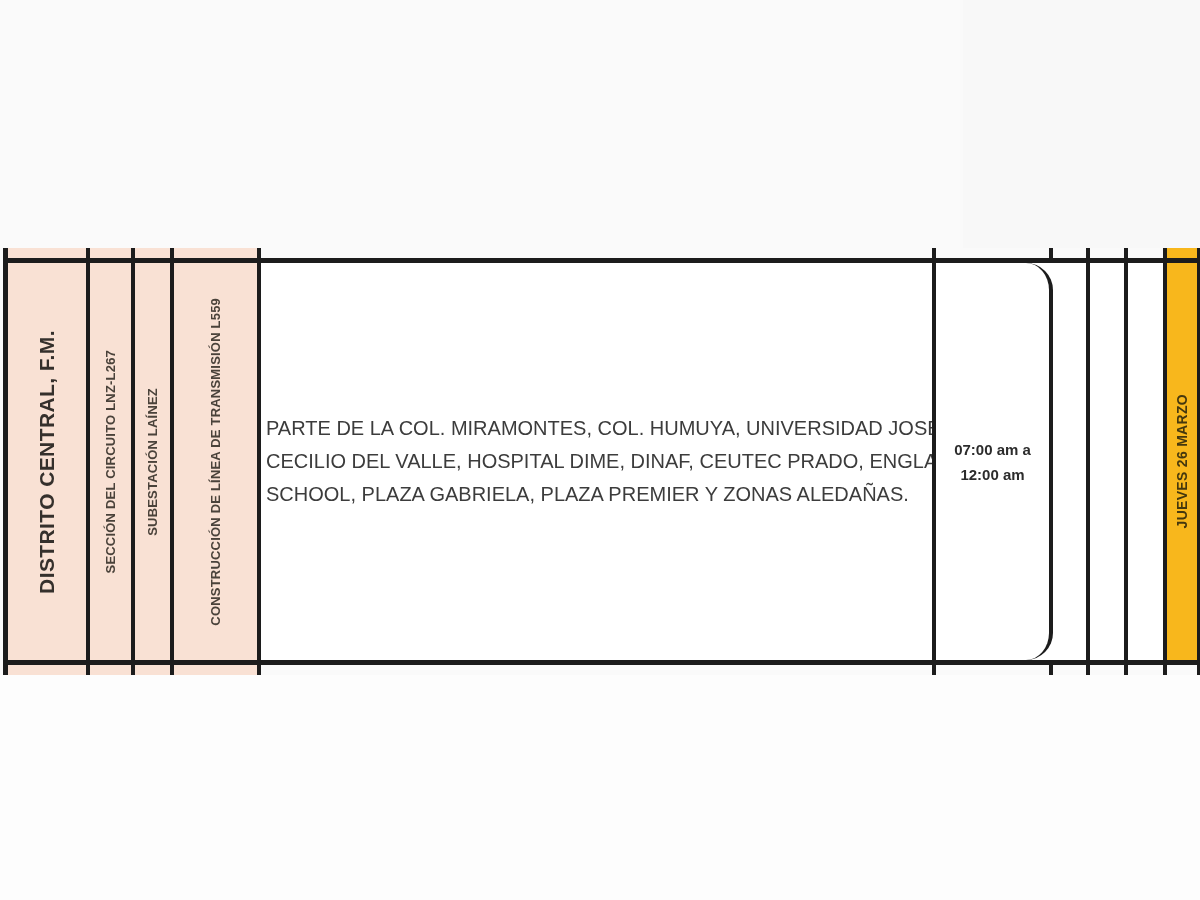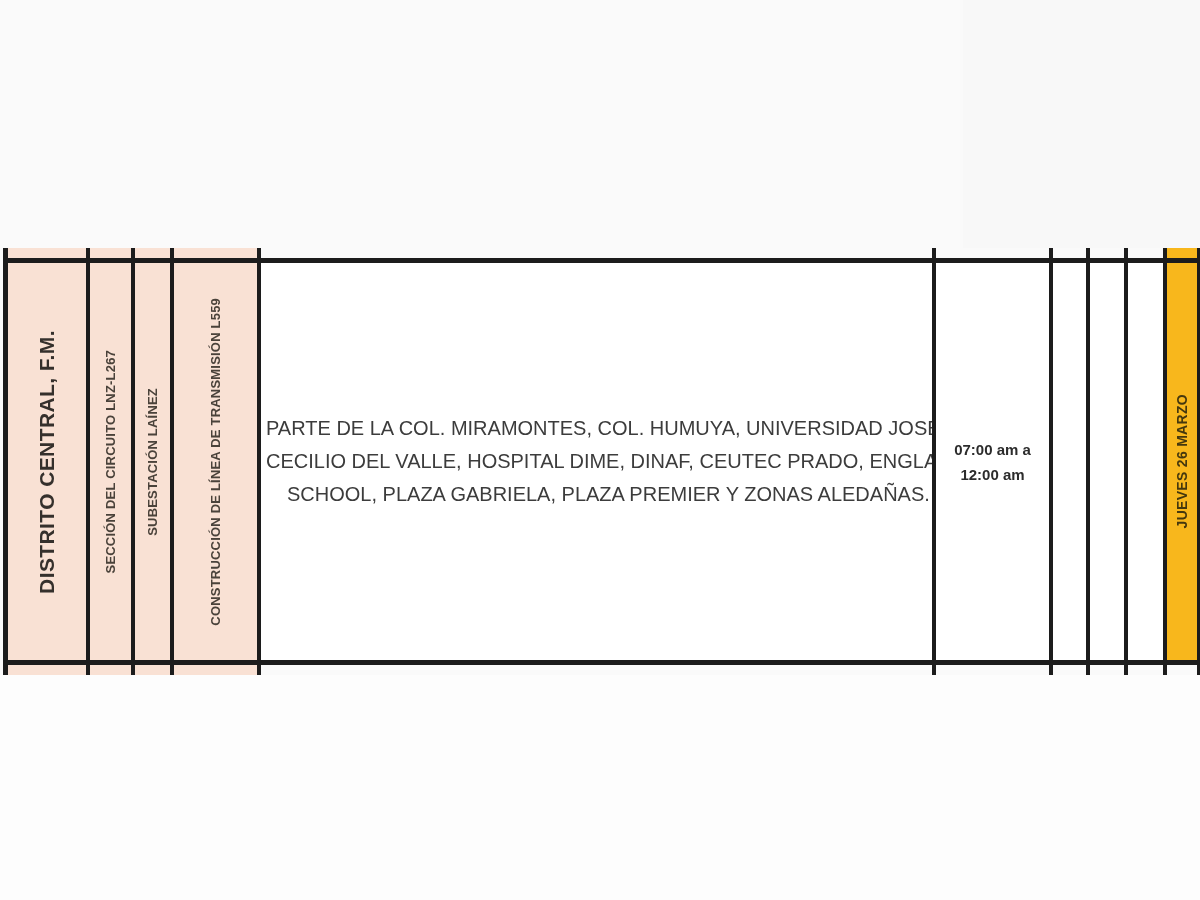--- a/index.html
+++ b/index.html
@@ -37,7 +37,7 @@
   .areas .ln.lastline{text-align:left;text-align-last:left;margin-left:21px;}
 
   
-  .time{flex-direction:column;}
+  .time{flex-direction:column;border-radius:27px;}
   .time .tl{font-size:15px;line-height:25px;font-weight:700;color:#2c2c2c;text-align:center;}
 
   

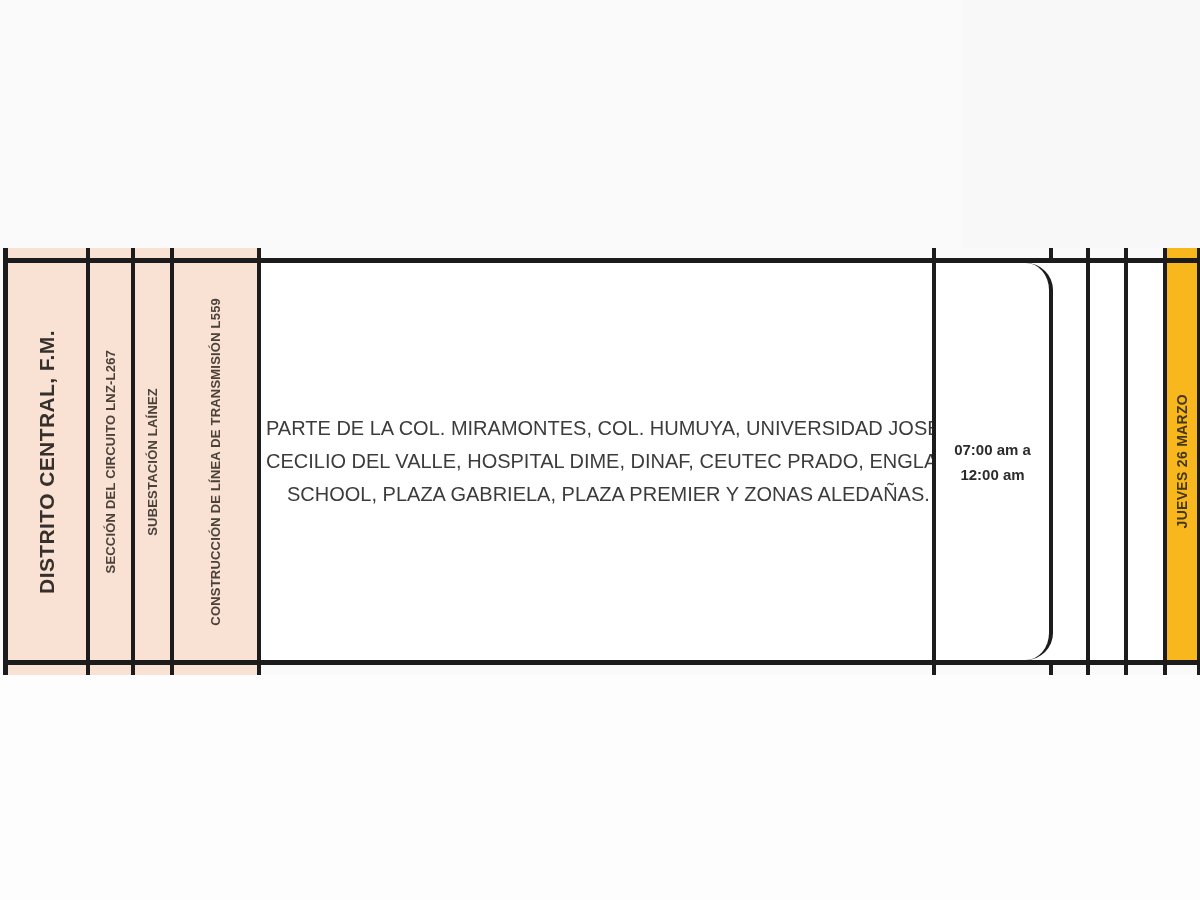--- a/index.html
+++ b/index.html
@@ -34,7 +34,7 @@
          padding:0 4px 0 5px;}
   .areas .ln{font-size:20px;line-height:33px;color:#3c3c3c;
              text-align:justify;text-align-last:justify;white-space:nowrap;}
-  .areas .ln.lastline{text-align:left;text-align-last:left;margin-left:21px;}
+  .areas .ln.lastline{text-align:left;text-align-last:left;}
 
   
   .time{flex-direction:column;border-radius:27px;}

